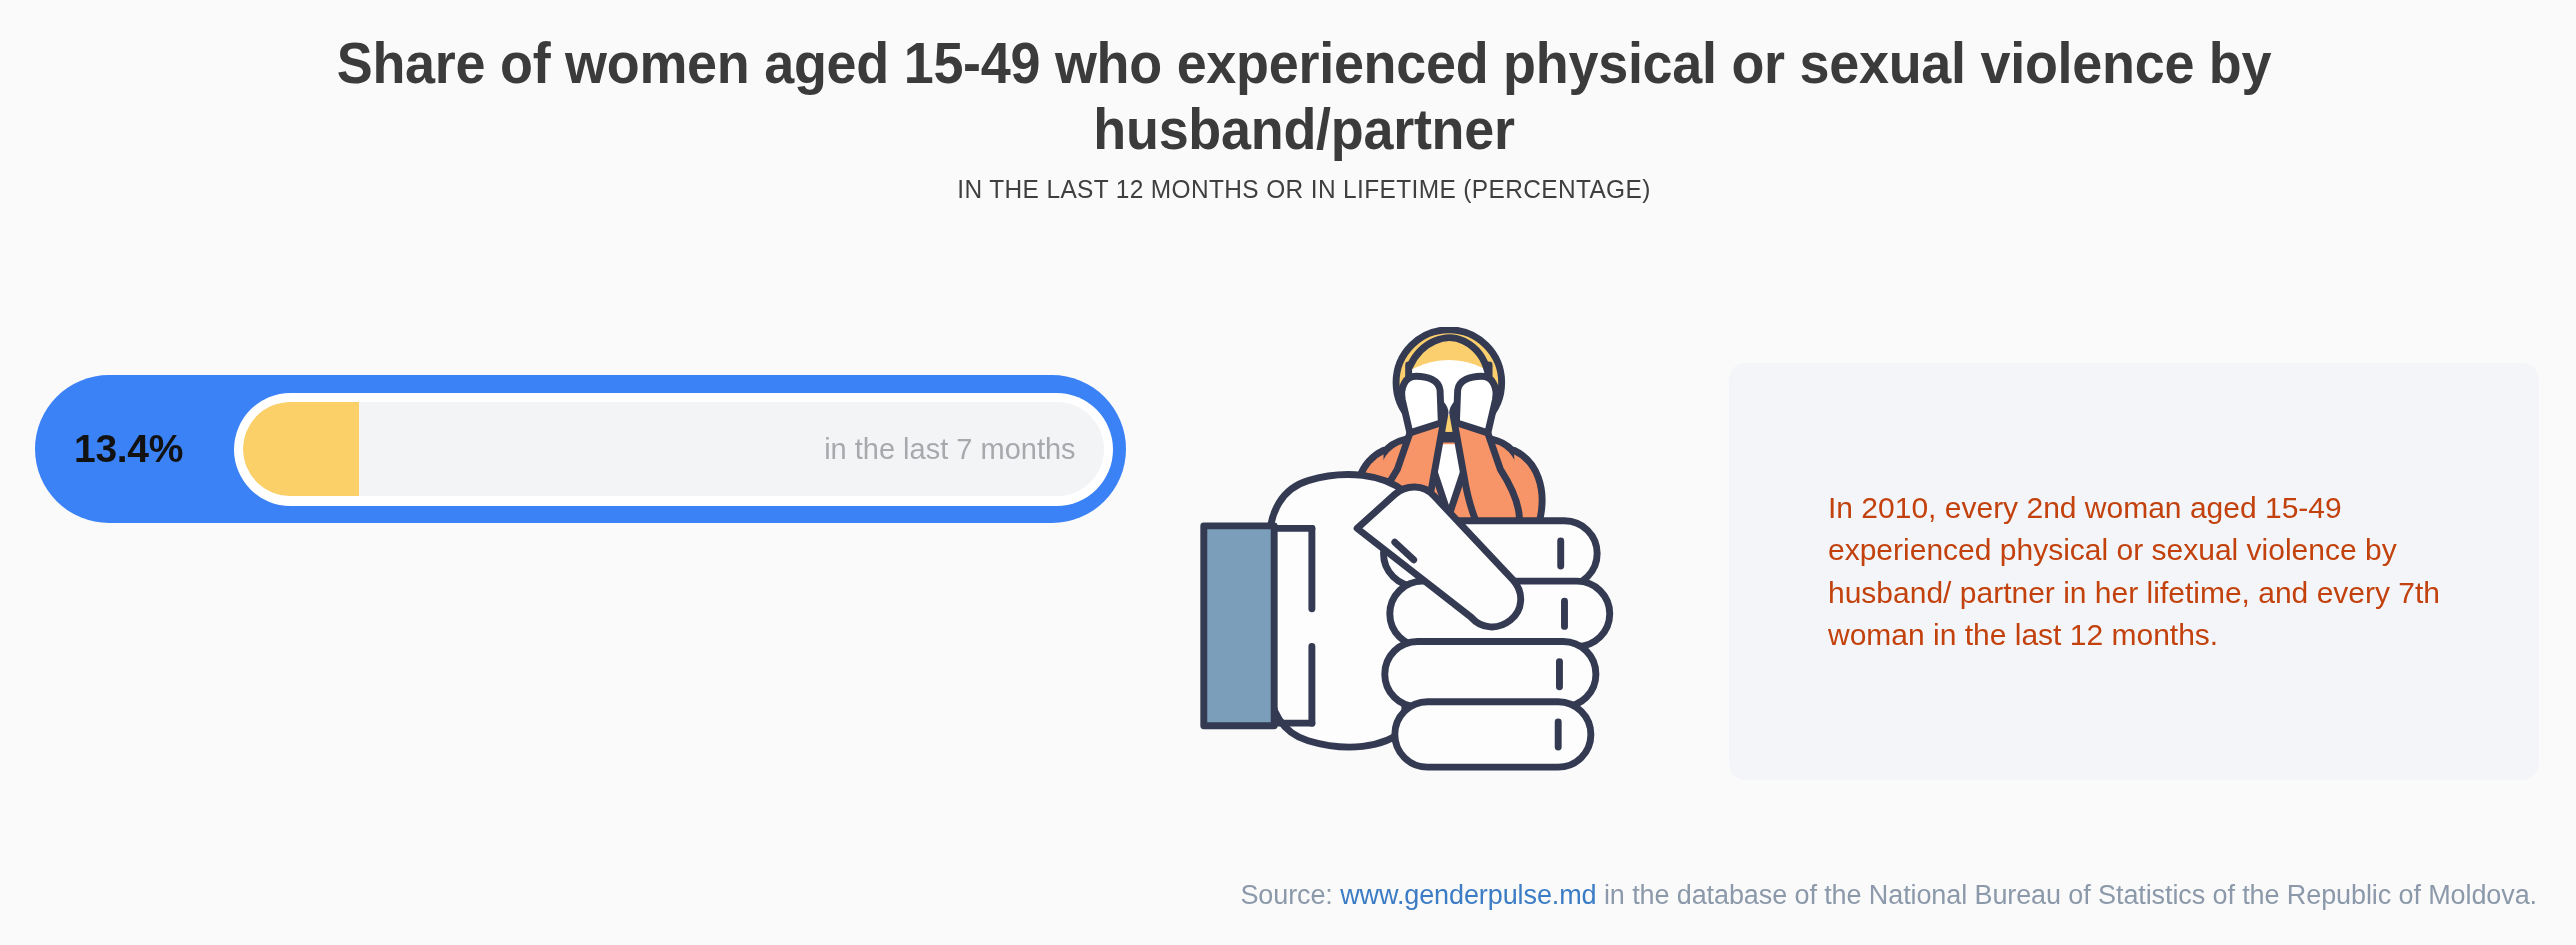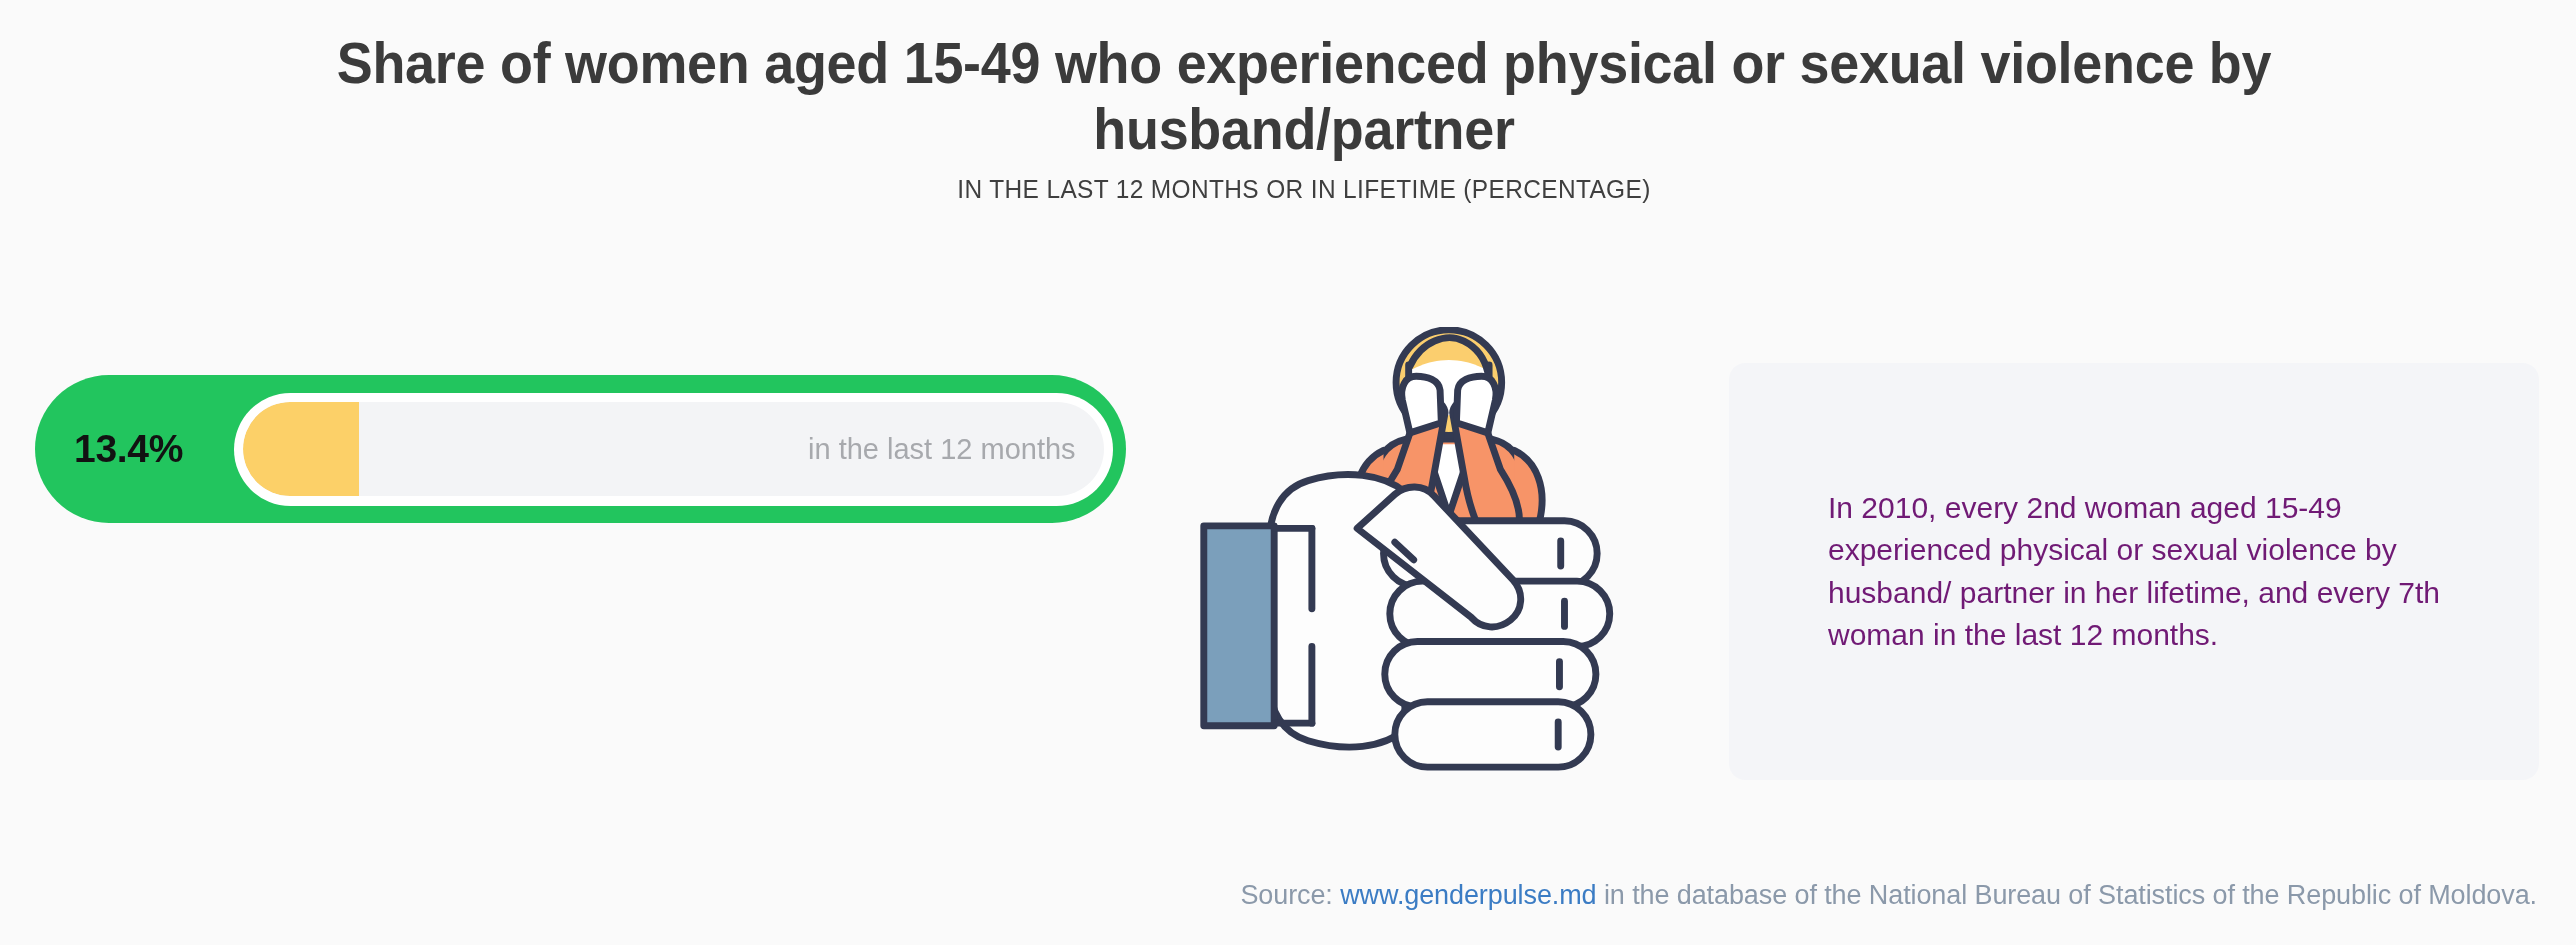--- a/index.html
+++ b/index.html
@@ -59,7 +59,7 @@
     position: relative;
     width: 1091px;
     height: 148px;
-    background: #22c55e;
+    background: #3b82f6;
     border-radius: 74px;
     margin-bottom: 64px;
   }

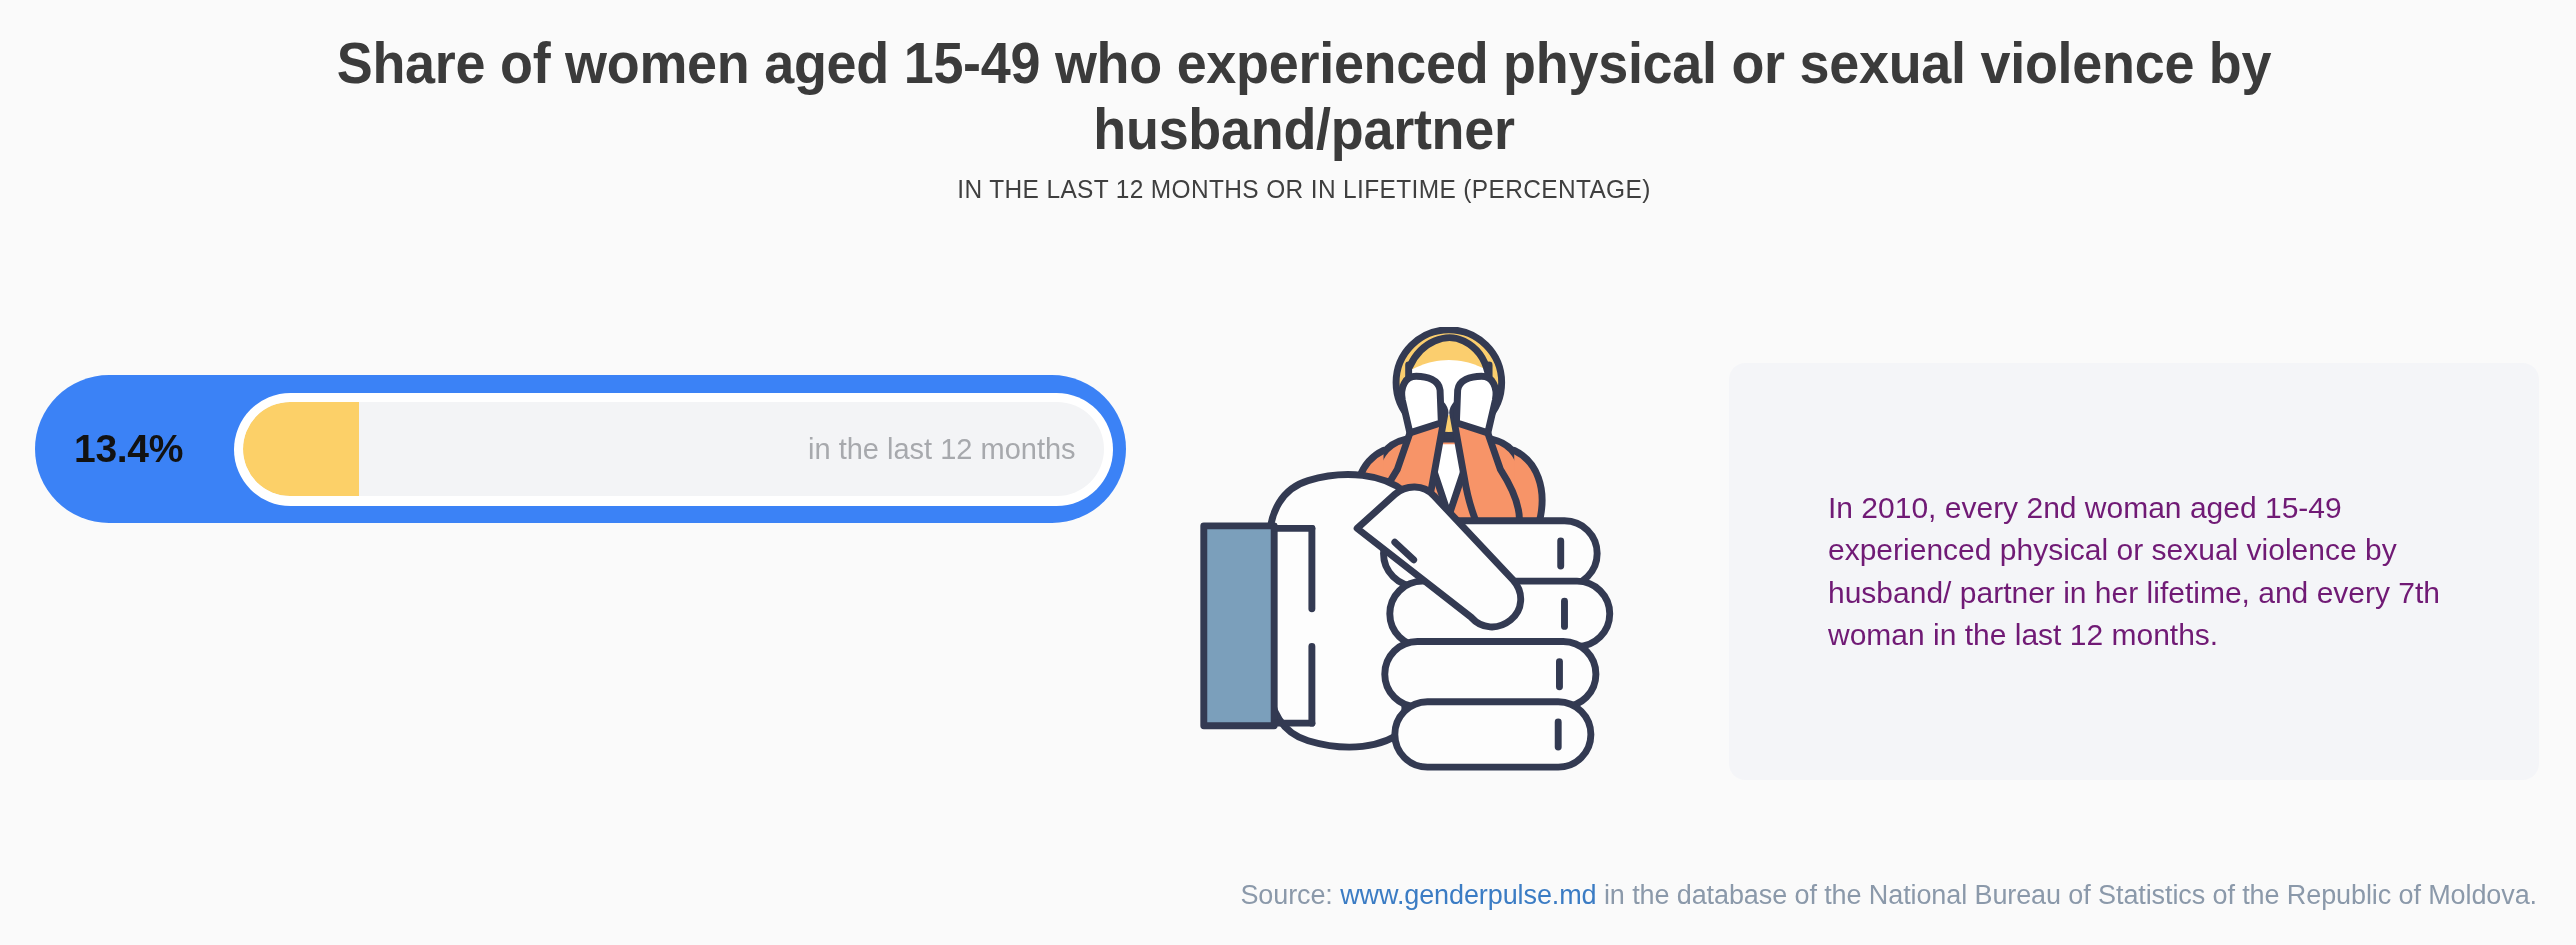--- a/index.html
+++ b/index.html
@@ -176,7 +176,7 @@
     <div class="bar-wrap">
       <div class="bar-track">
         <div class="bar-fill" id="fill-0" style="width: 13.4%; background: rgb(252, 208, 104);"></div>
-        <div class="bar-label">in the last 12 months</div>
+        <div class="bar-label">in the last 7 months</div>
       </div>
     </div>
   </div>

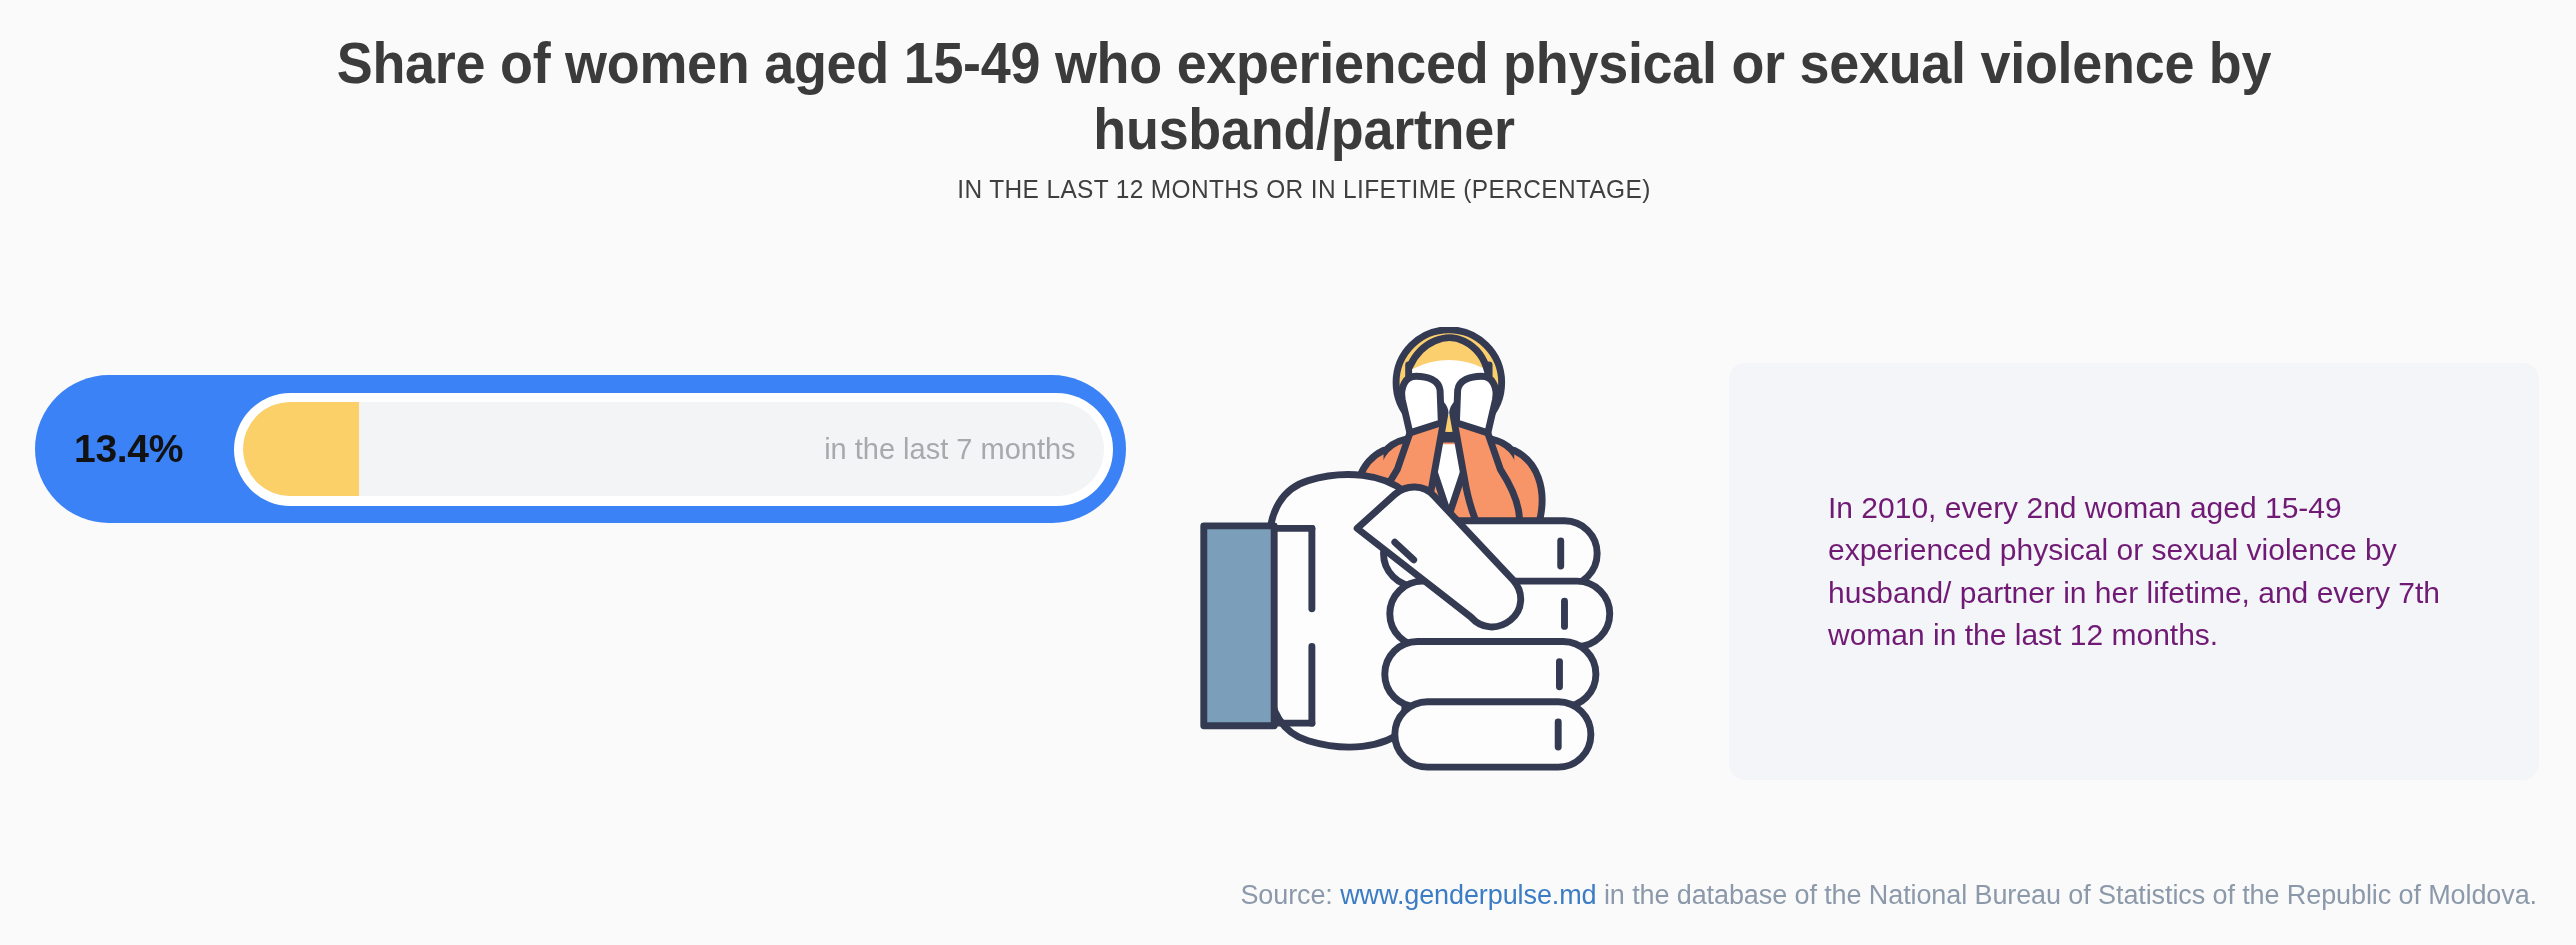--- a/index.html
+++ b/index.html
@@ -137,7 +137,7 @@
     width: 629px;
     font-size: 30px;
     line-height: 1.42;
-    color: #701a75;
+    color: #c2410c;
   }
 
   

